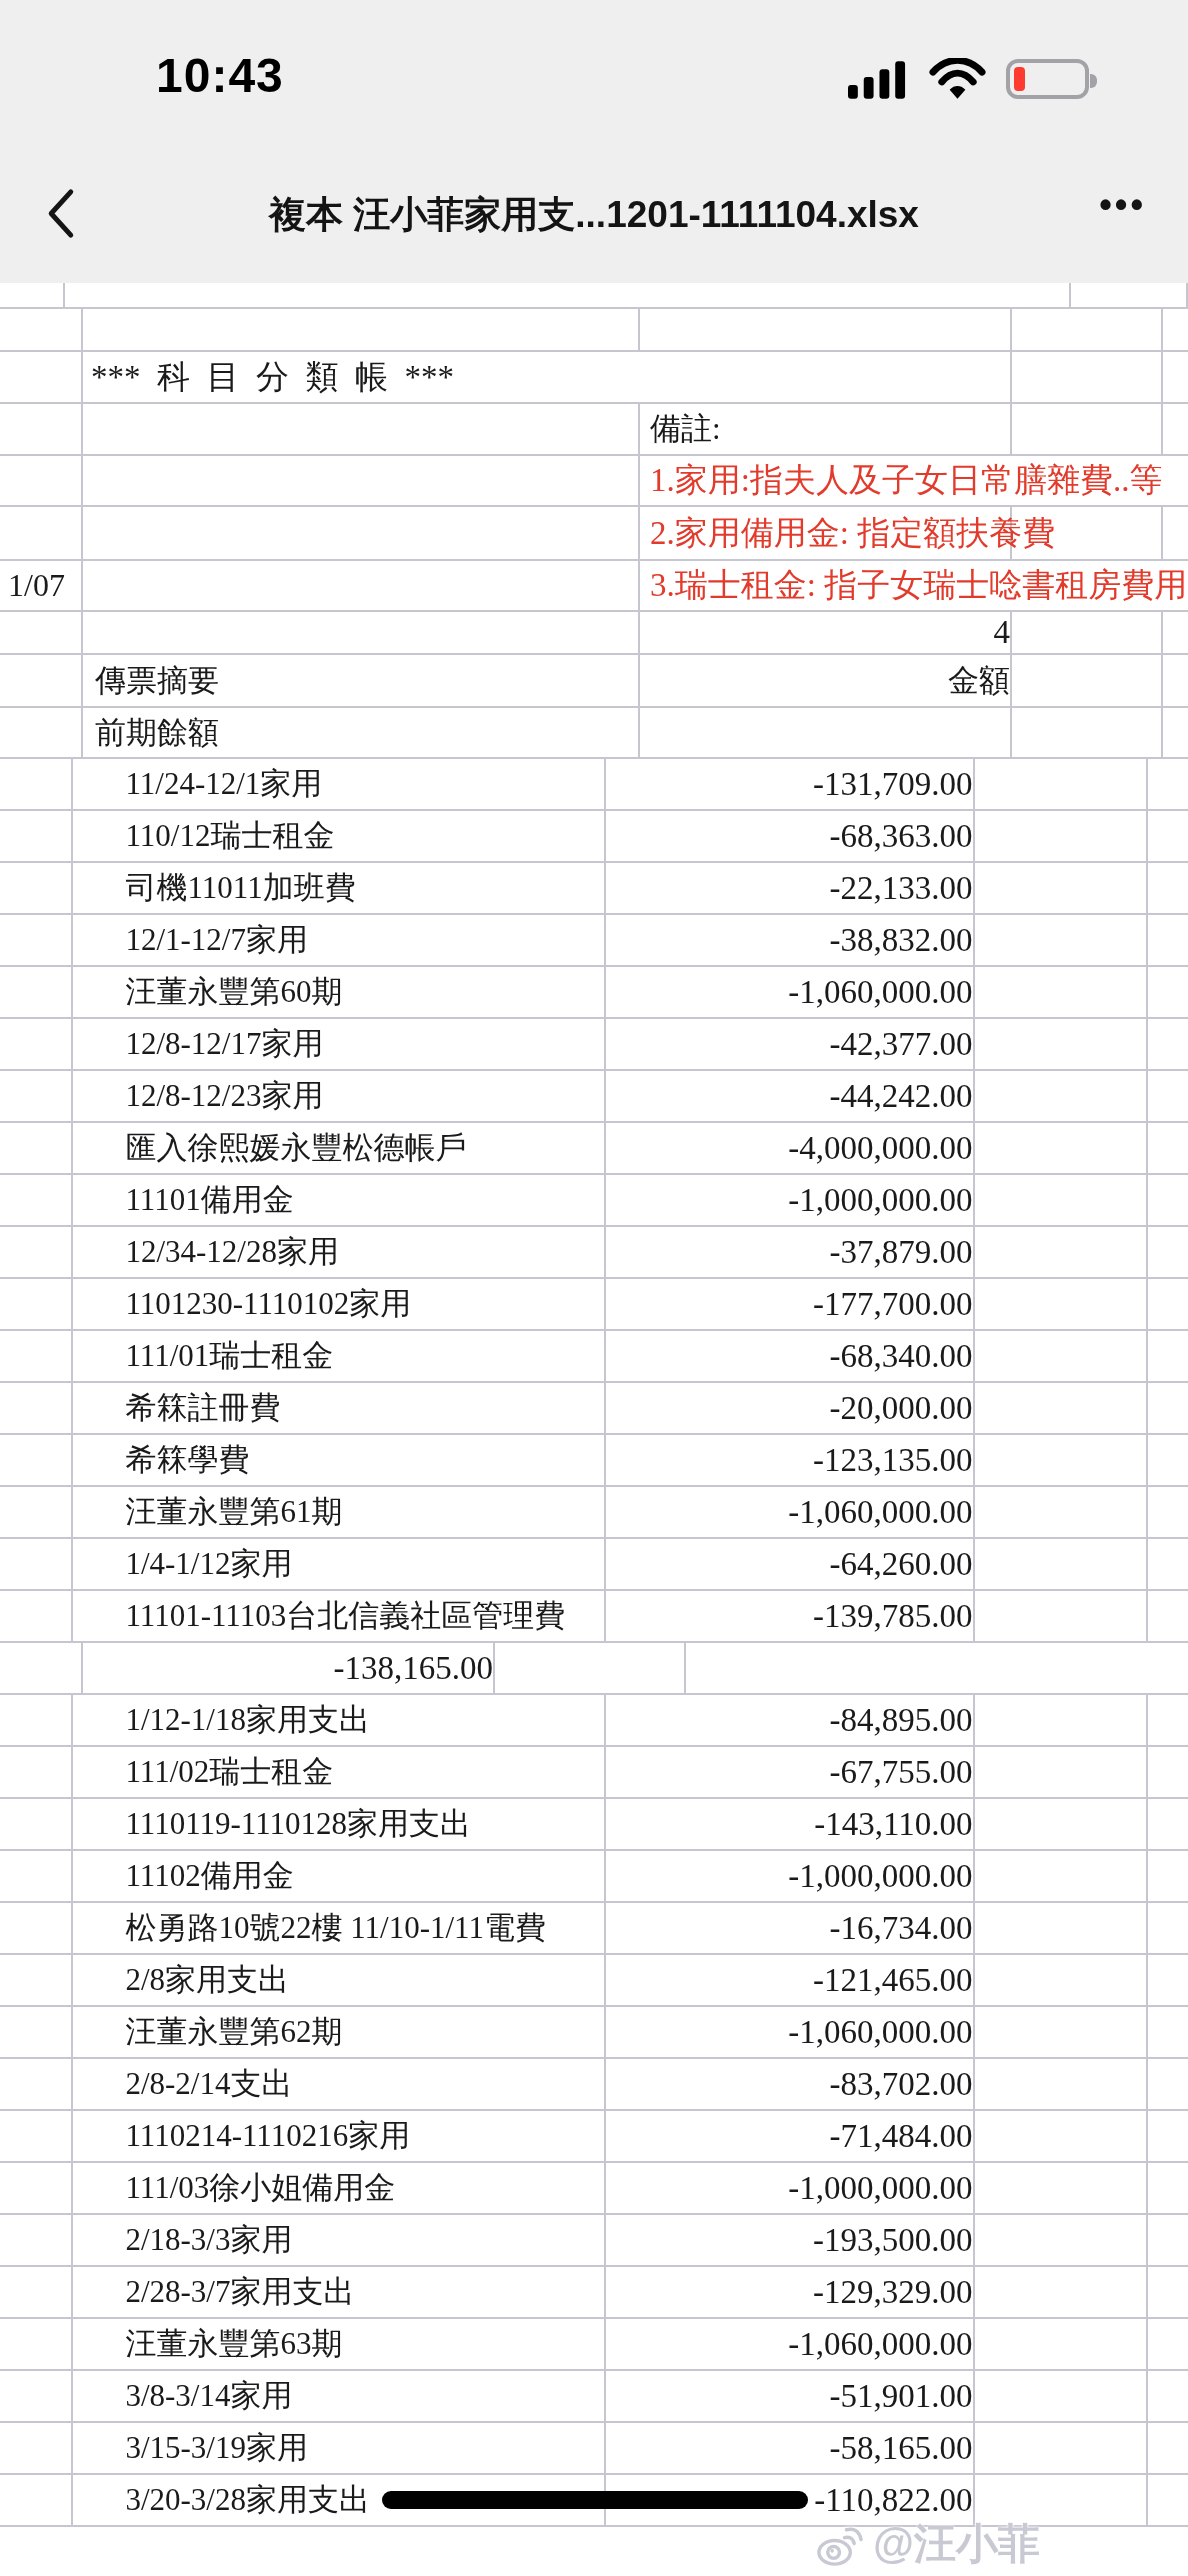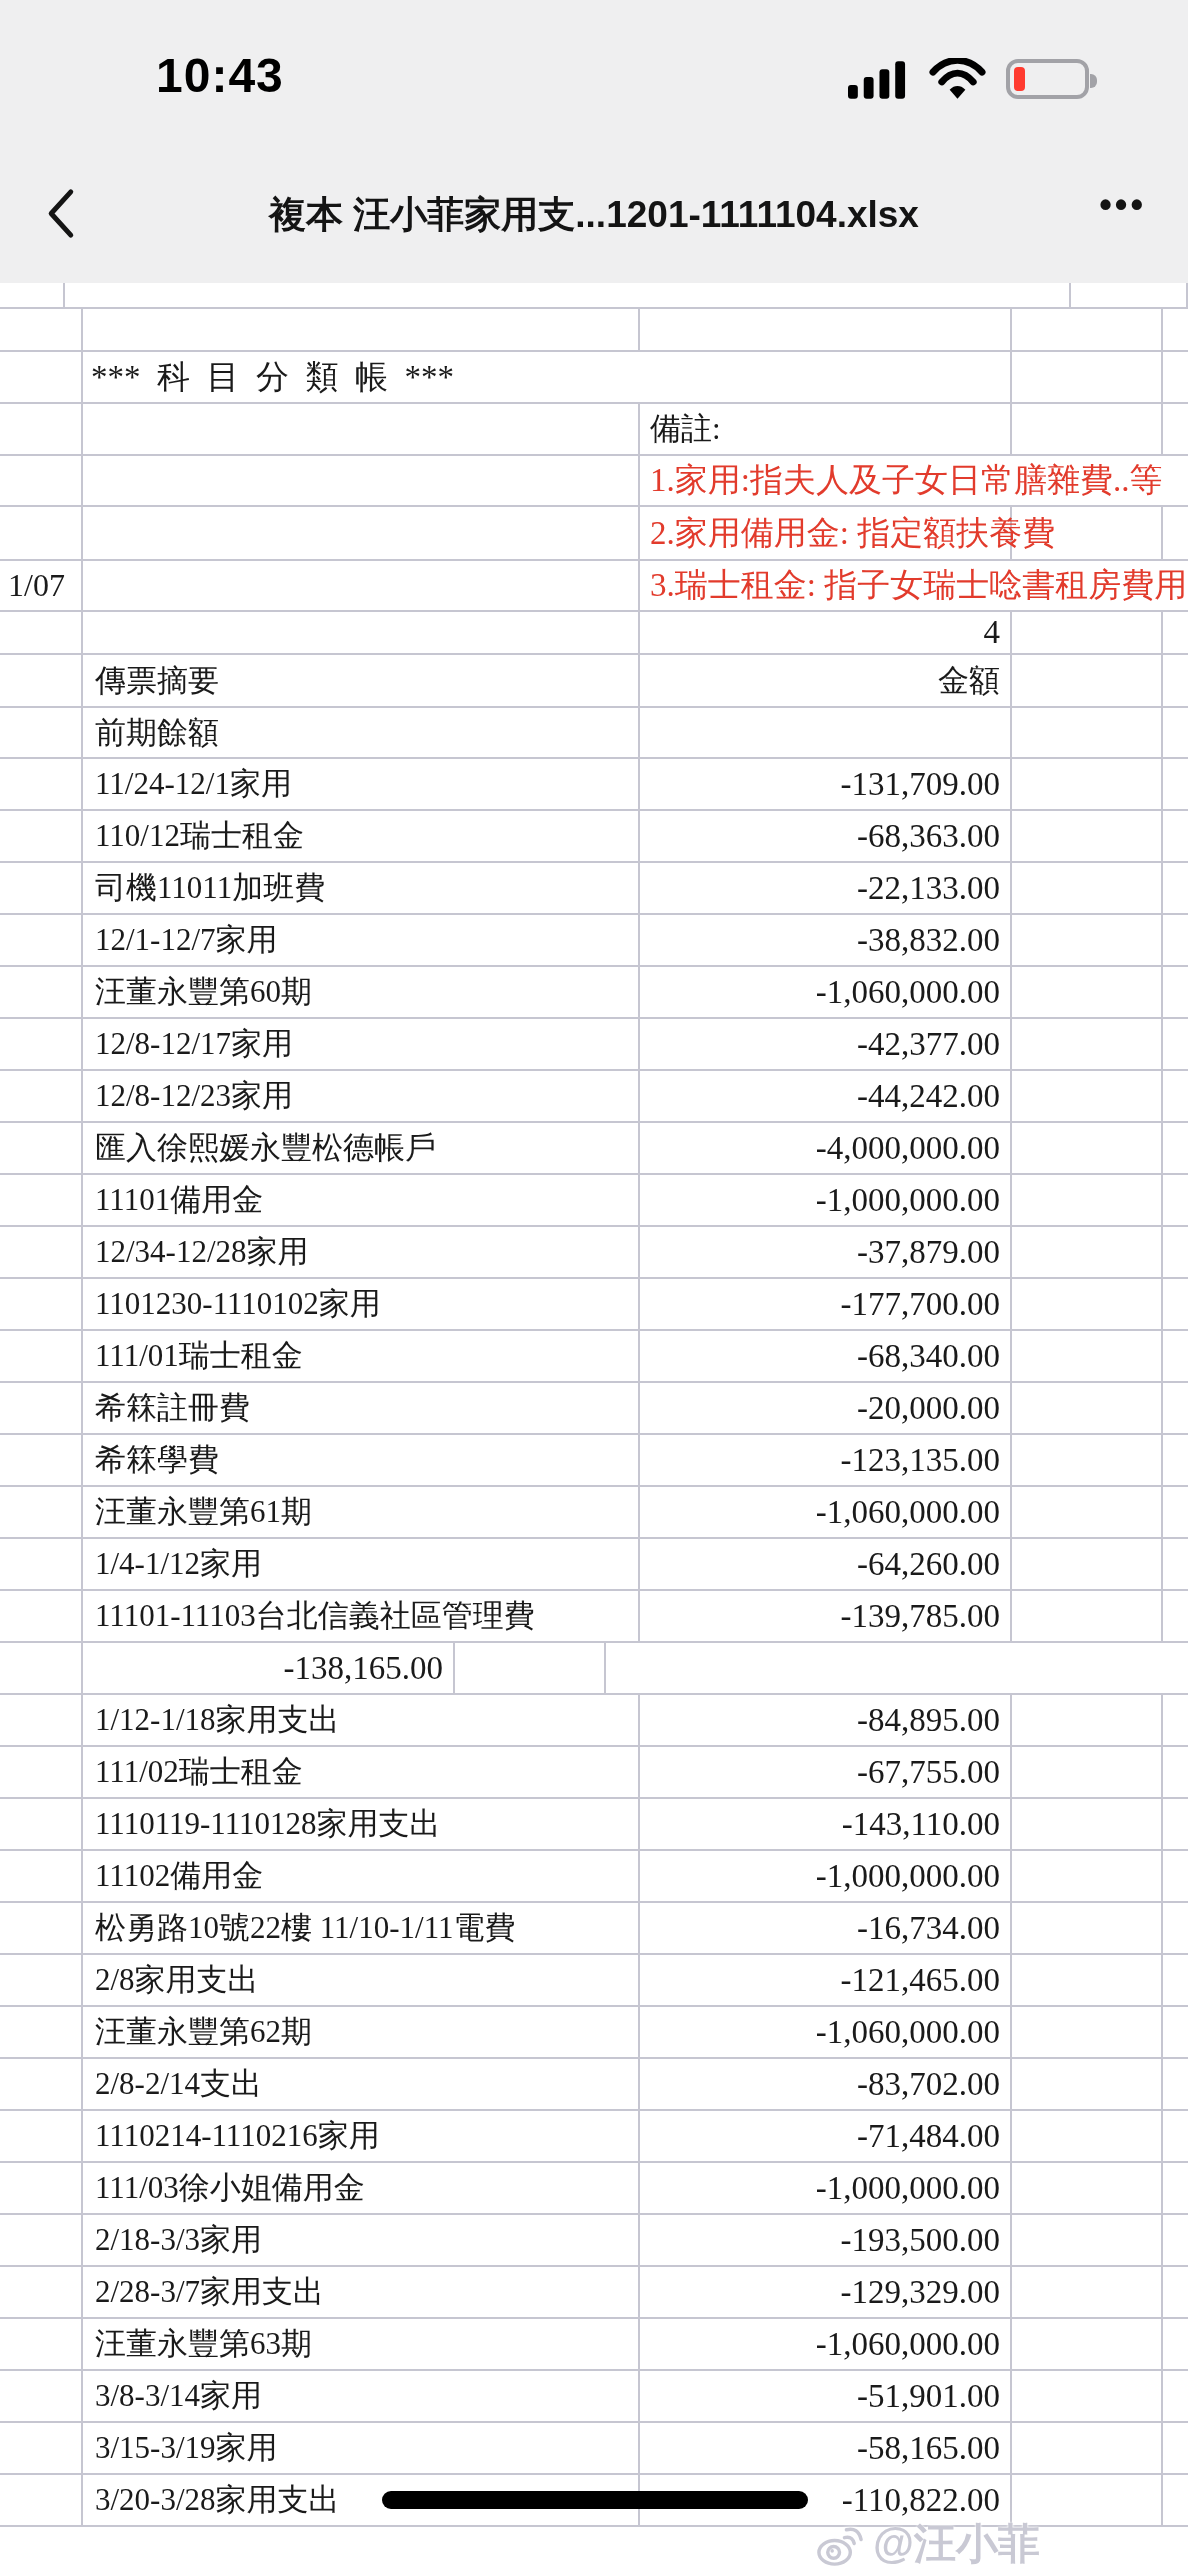--- a/index.html
+++ b/index.html
@@ -31,7 +31,7 @@
   .c{height:100%;}
   .cA{width:83px;border-right:2px solid var(--gl);display:flex;align-items:center;}
   .cB{width:557px;border-right:2px solid var(--gl);display:flex;align-items:center;padding-left:12px;}
-  .cC{width:372px;border-right:2px solid var(--gl);display:flex;align-items:center;justify-content:flex-end;padding-right:10px;}
+  .cC{width:372px;border-right:2px solid var(--gl);display:flex;align-items:center;justify-content:flex-end;}
   .cD{width:151px;border-right:2px solid var(--gl);}
   .cE{flex:1;}
   .cMerge{width:929px;border-right:2px solid var(--gl);display:flex;align-items:center;}

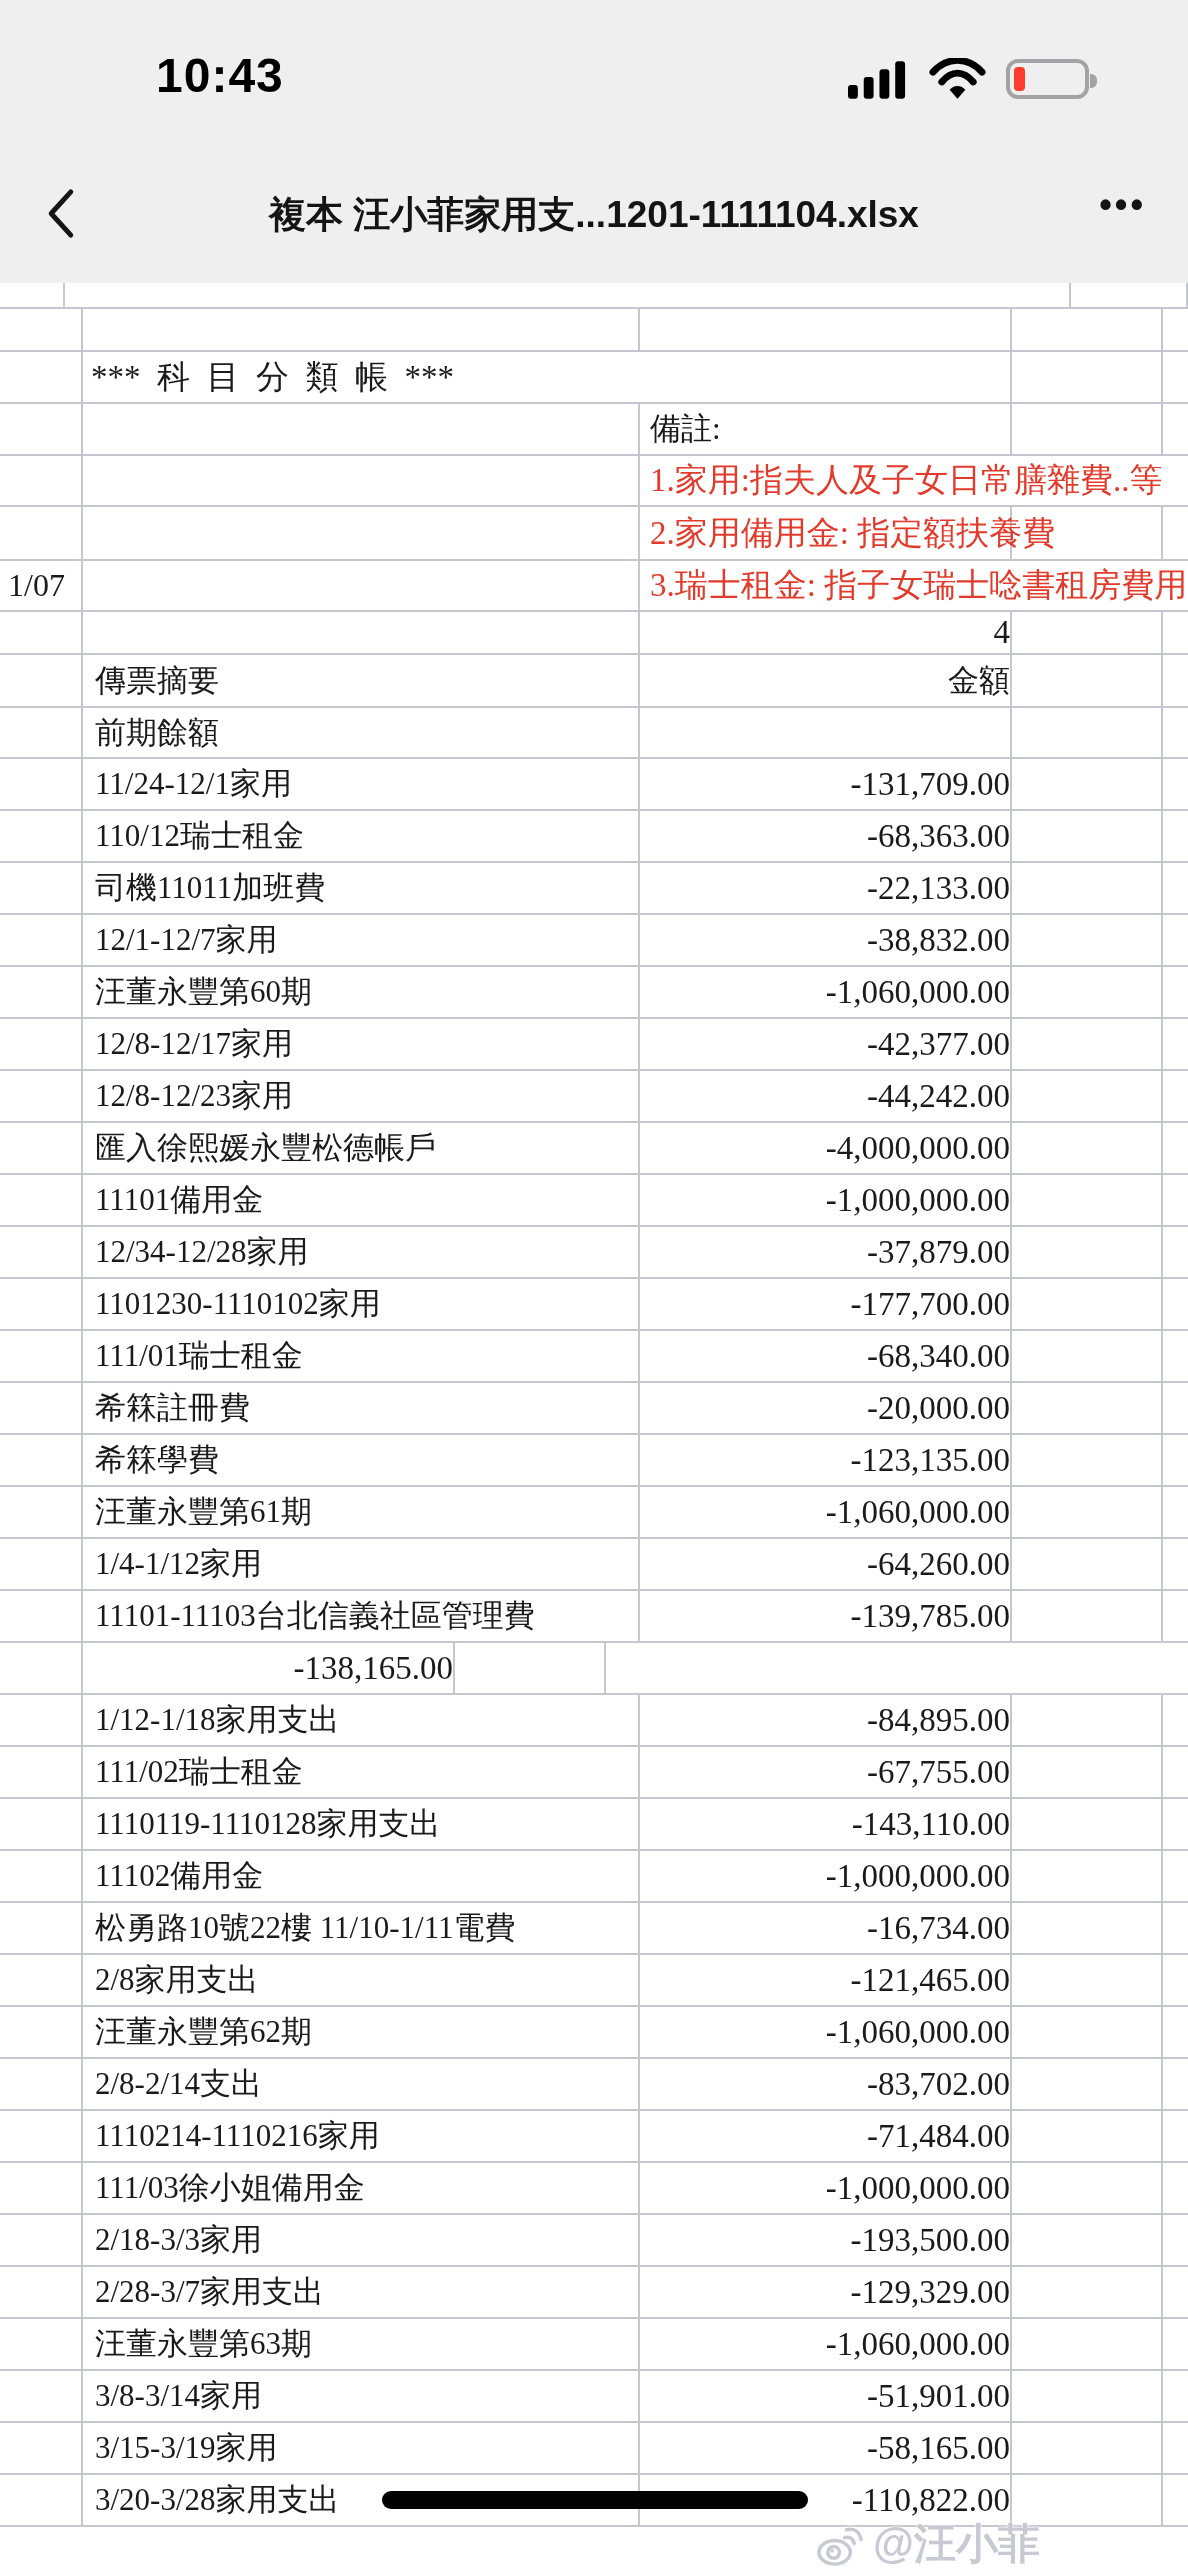--- a/index.html
+++ b/index.html
@@ -53,7 +53,7 @@
   .r-four{height:43px;}
   .r-header{height:53px;align-items:flex-end;}
   .r-open{height:51px;}
-  .r-data{height:52px;}
+  .r-data{height:52px;gap:40px;}
 
   .redact{display:none;position:absolute;left:382px;top:16px;width:426px;height:18px;border-radius:10px;background:#000;z-index:3;}
 

